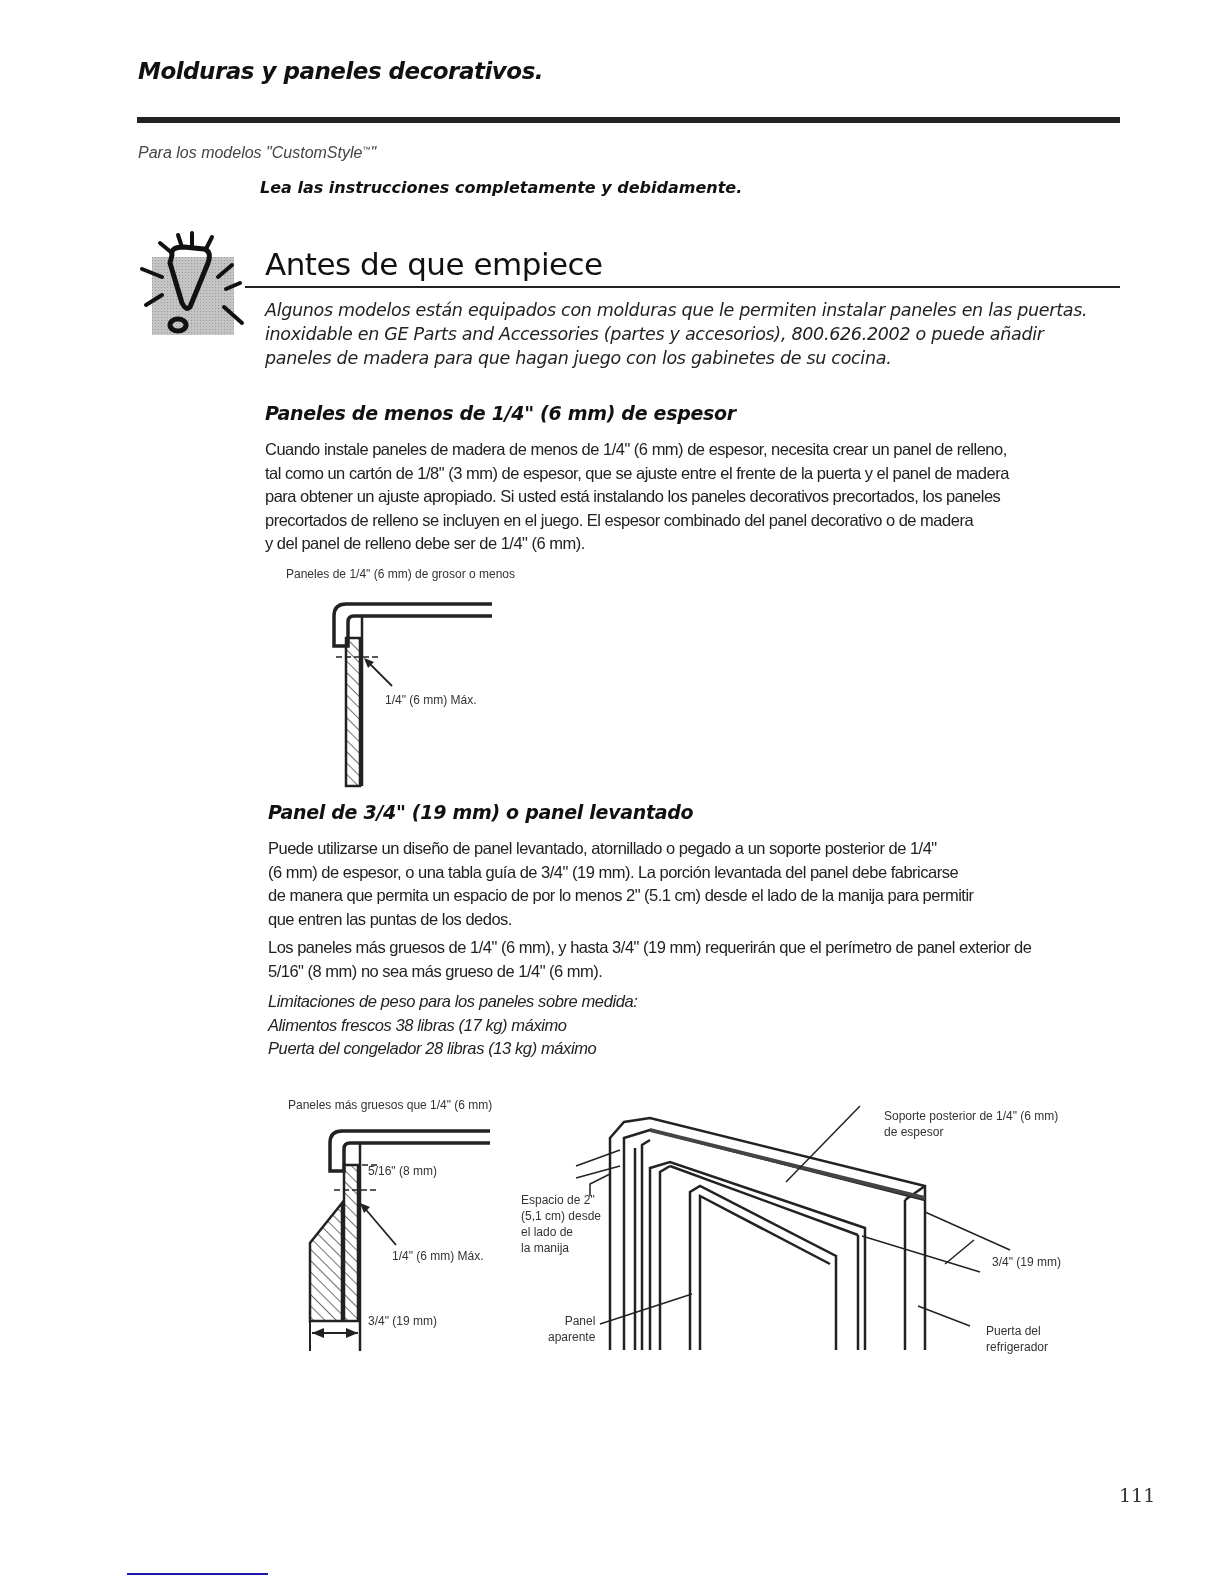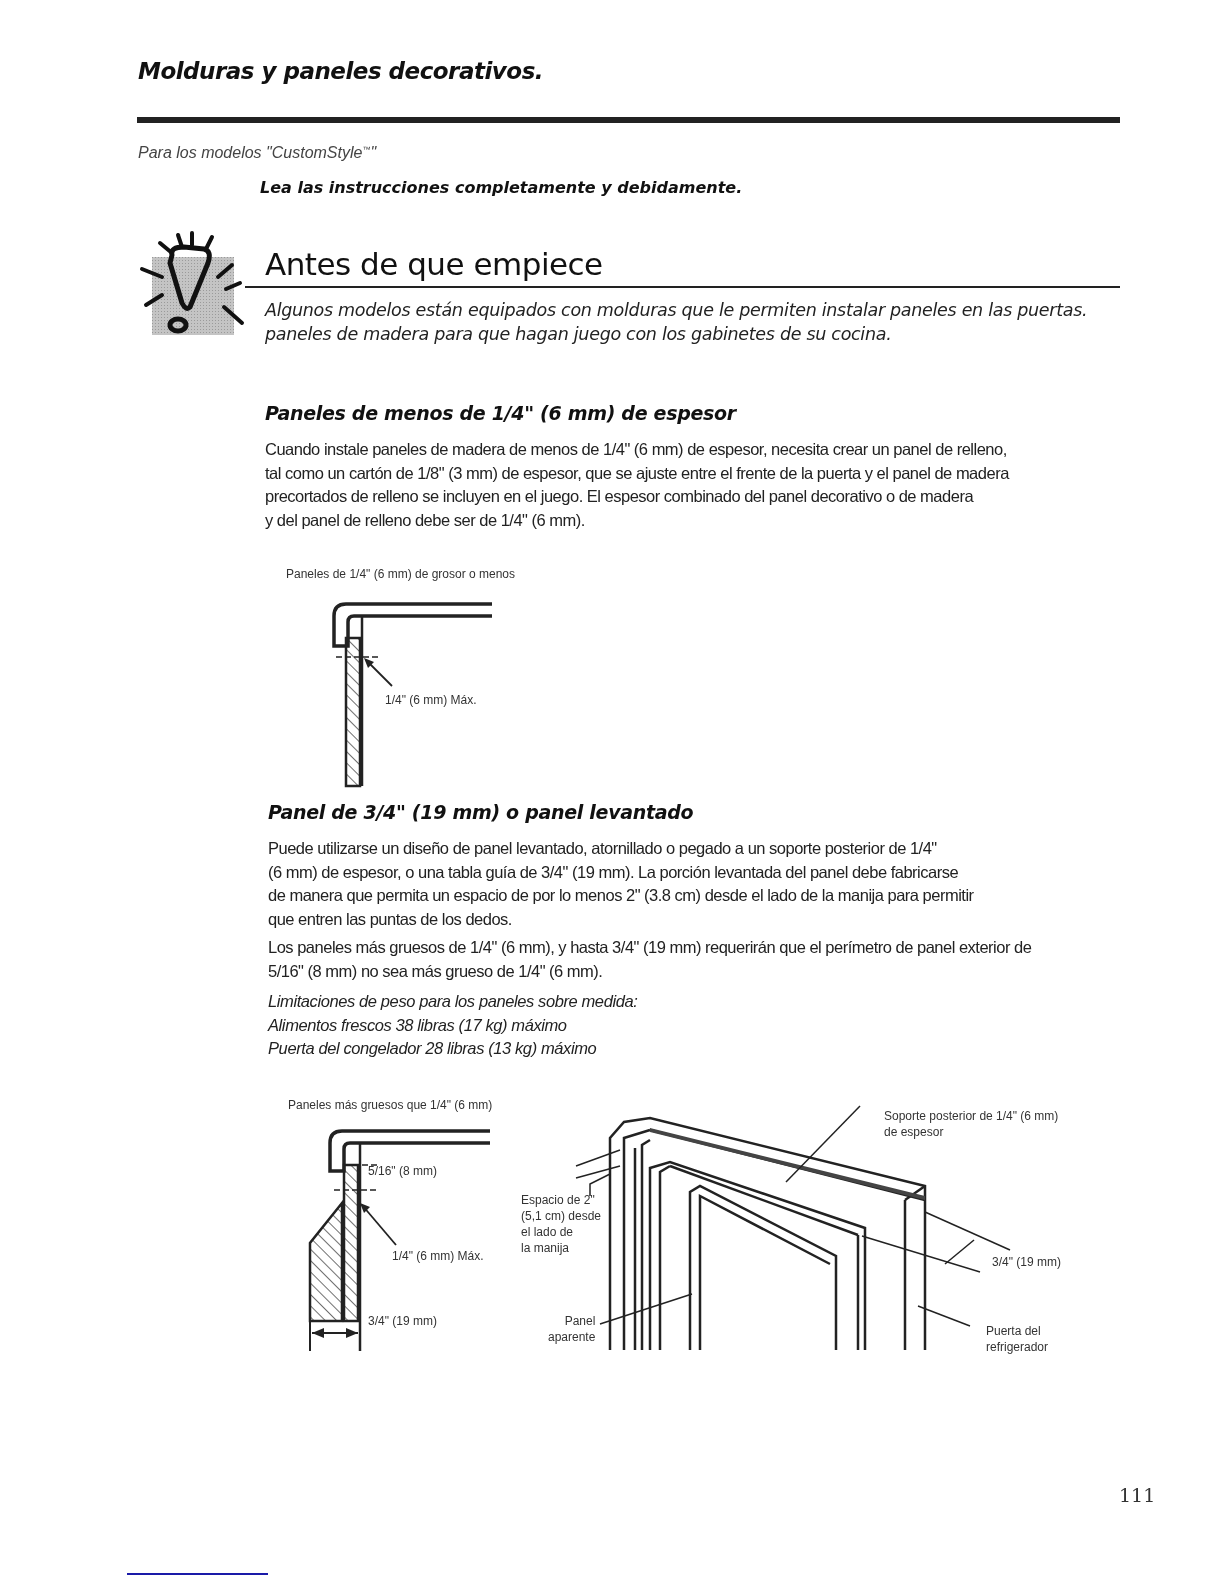--- a/index.html
+++ b/index.html
@@ -79,6 +79,7 @@
 
 <div class="abs intro">
   <div>Algunos modelos están equipados con molduras que le permiten instalar paneles en las puertas.</div>
+  <div>inoxidable en GE Parts and Accessories (partes y accesorios), 800.626.2002 o puede añadir</div>
   <div>paneles de madera para que hagan juego con los gabinetes de su cocina.</div>
 </div>
 

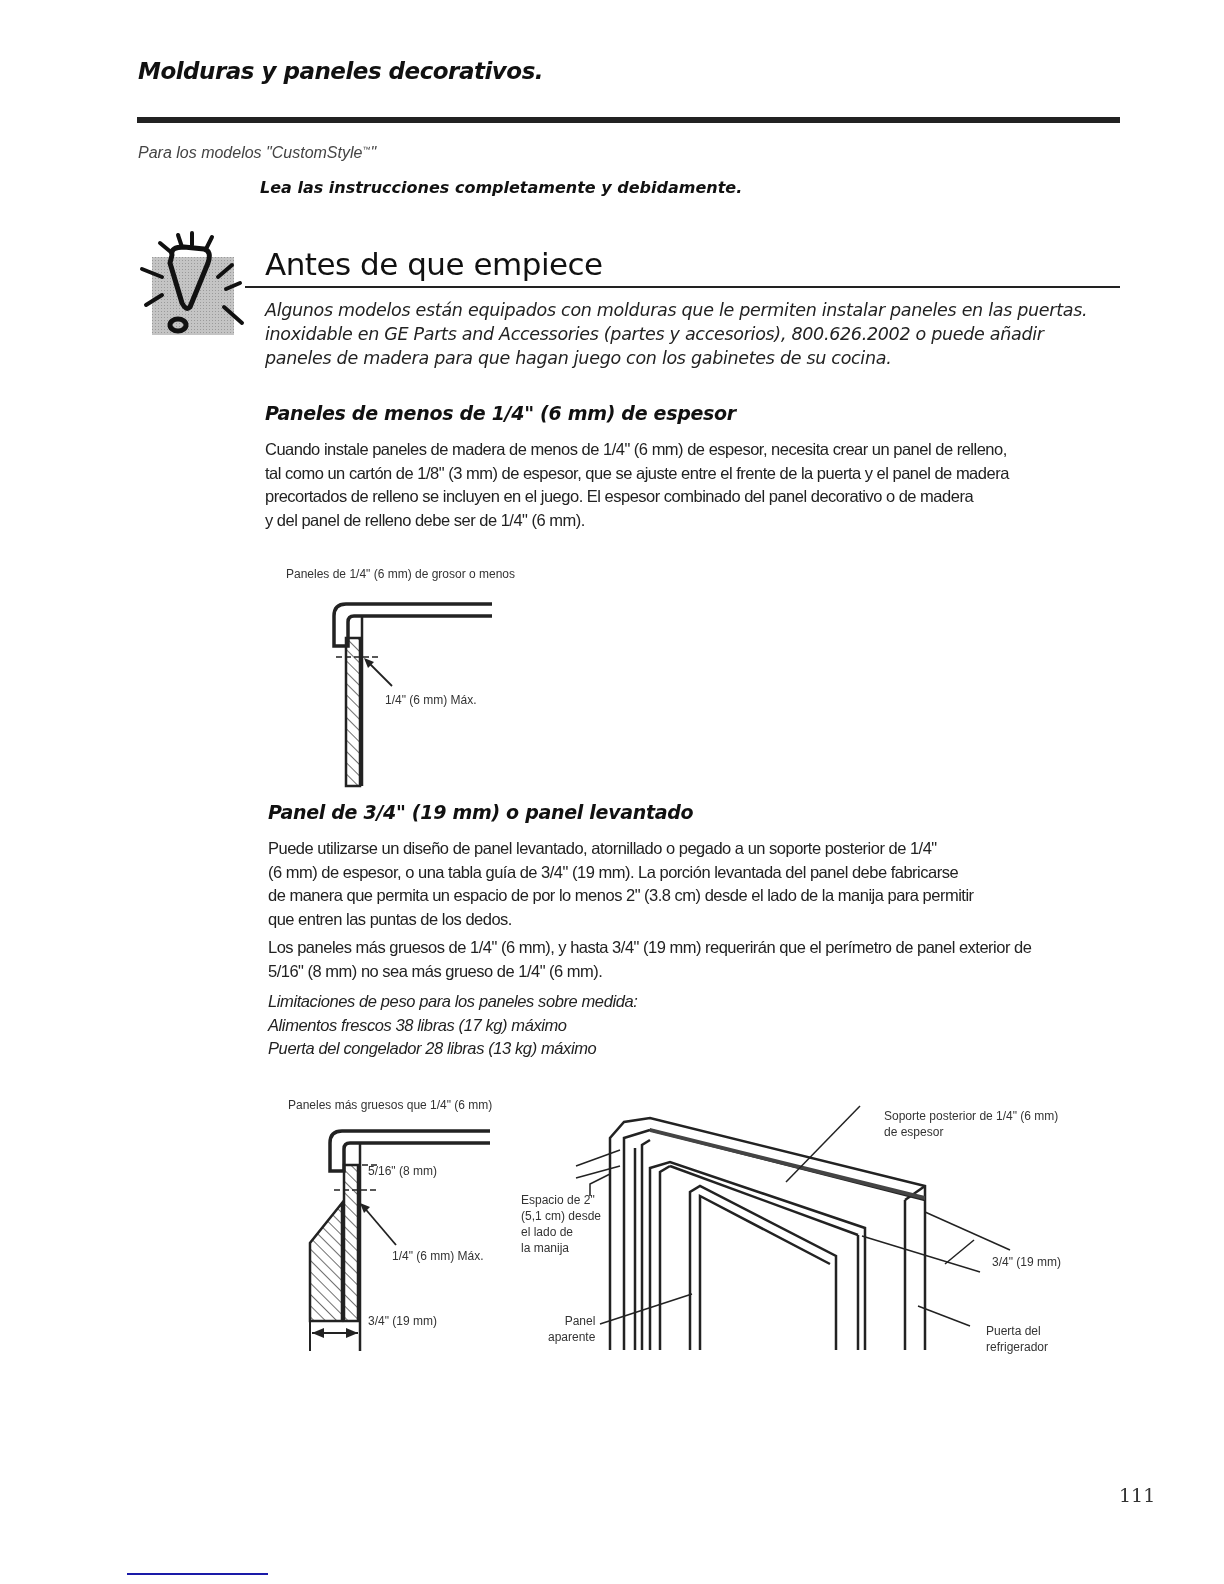--- a/index.html
+++ b/index.html
@@ -87,6 +87,7 @@
 <div class="abs body-text" style="left:265px; top:438px;">
   <div>Cuando instale paneles de madera de menos de 1/4" (6 mm) de espesor, necesita crear un panel de relleno,</div>
   <div>tal como un cartón de 1/8" (3 mm) de espesor, que se ajuste entre el frente de la puerta y el panel de madera</div>
+  <div>para obtener un ajuste apropiado. Si usted está instalando los paneles decorativos precortados, los paneles</div>
   <div>precortados de relleno se incluyen en el juego. El espesor combinado del panel decorativo o de madera</div>
   <div>y del panel de relleno debe ser de 1/4" (6 mm).</div>
 </div>

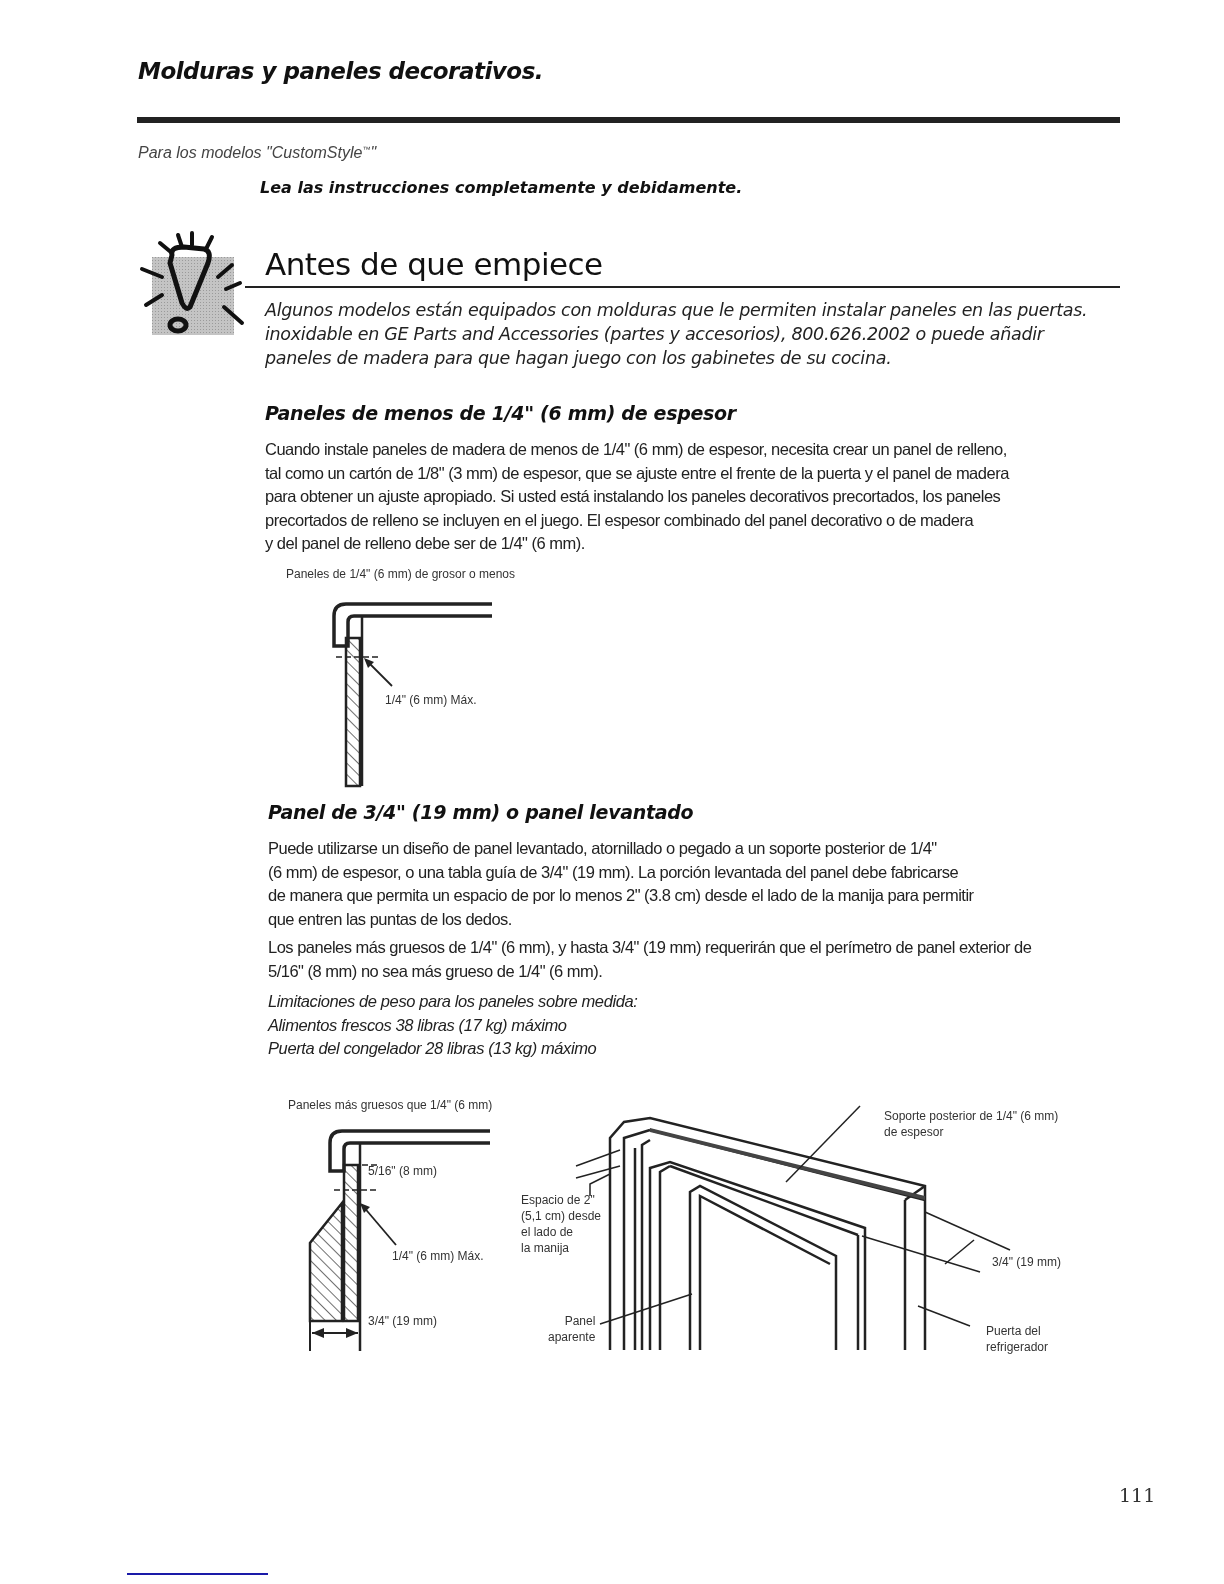--- a/index.html
+++ b/index.html
@@ -118,7 +118,7 @@
 <div class="abs body-text" style="left:268px; top:837px;">
   <div>Puede utilizarse un diseño de panel levantado, atornillado o pegado a un soporte posterior de 1/4"</div>
   <div>(6 mm) de espesor, o una tabla guía de 3/4" (19 mm). La porción levantada del panel debe fabricarse</div>
-  <div>de manera que permita un espacio de por lo menos 2" (3.8 cm) desde el lado de la manija para permitir</div>
+  <div>de manera que permita un espacio de por lo menos 2" (5.1 cm) desde el lado de la manija para permitir</div>
   <div>que entren las puntas de los dedos.</div>
 </div>
 <div class="abs body-text" style="left:268px; top:936px;">

